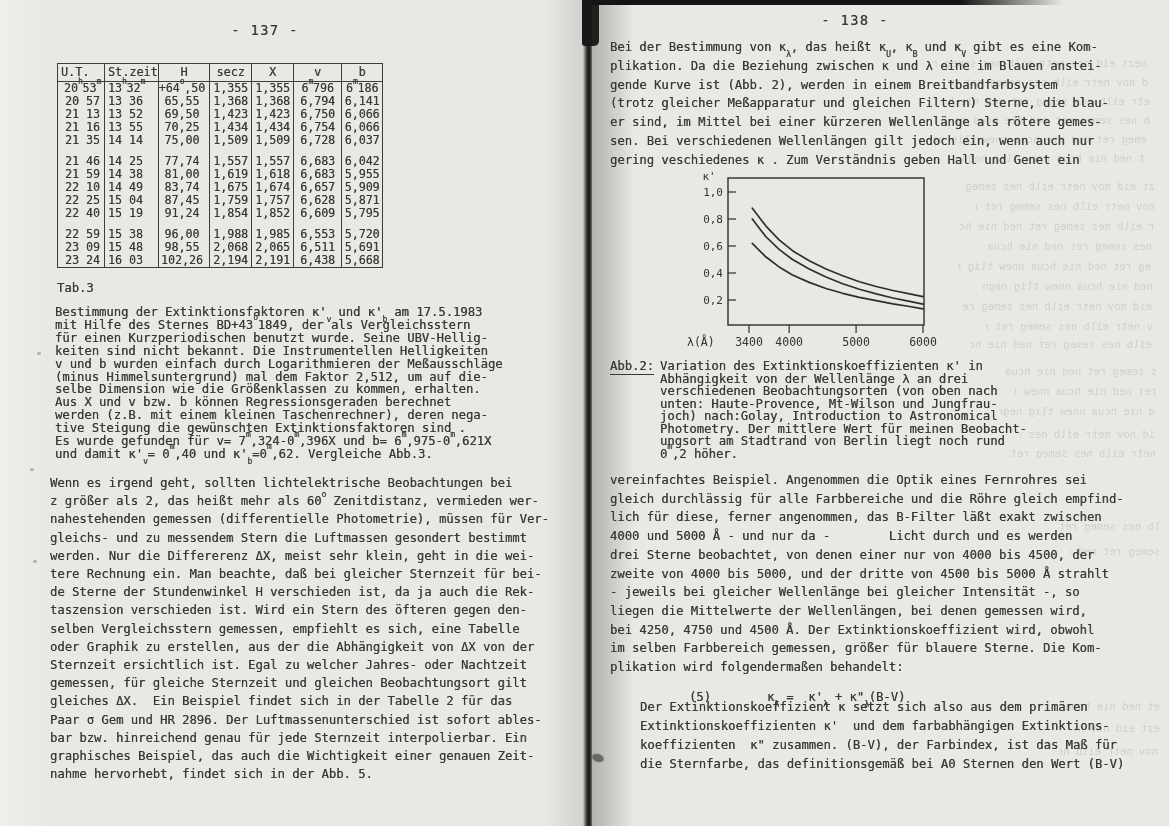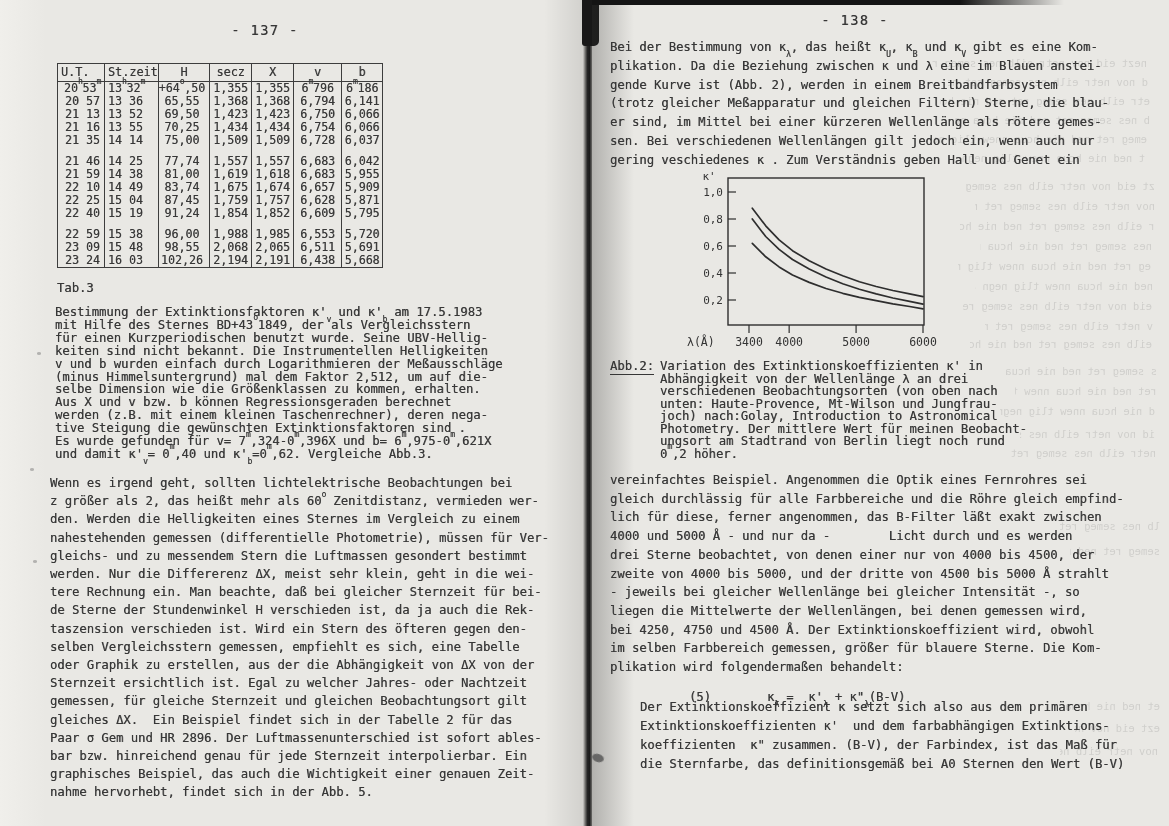--- a/index.html
+++ b/index.html
@@ -284,7 +284,6 @@
     <div class="abs body-137 txt">
         <div class="tline">Wenn es irgend geht, sollten lichtelektrische Beobachtungen bei</div>
         <div class="tline">z größer als 2, das heißt mehr als 60<sup>o</sup> Zenitdistanz, vermieden wer-</div>
-        <div class="tline">den. Werden die Helligkeiten eines Sternes im Vergleich zu einem</div>
         <div class="tline">nahestehenden gemessen (differentielle Photometrie), müssen für Ver-</div>
         <div class="tline">gleichs- und zu messendem Stern die Luftmassen gesondert bestimmt</div>
         <div class="tline">werden. Nur die Differerenz ΔX, meist sehr klein, geht in die wei-</div>

